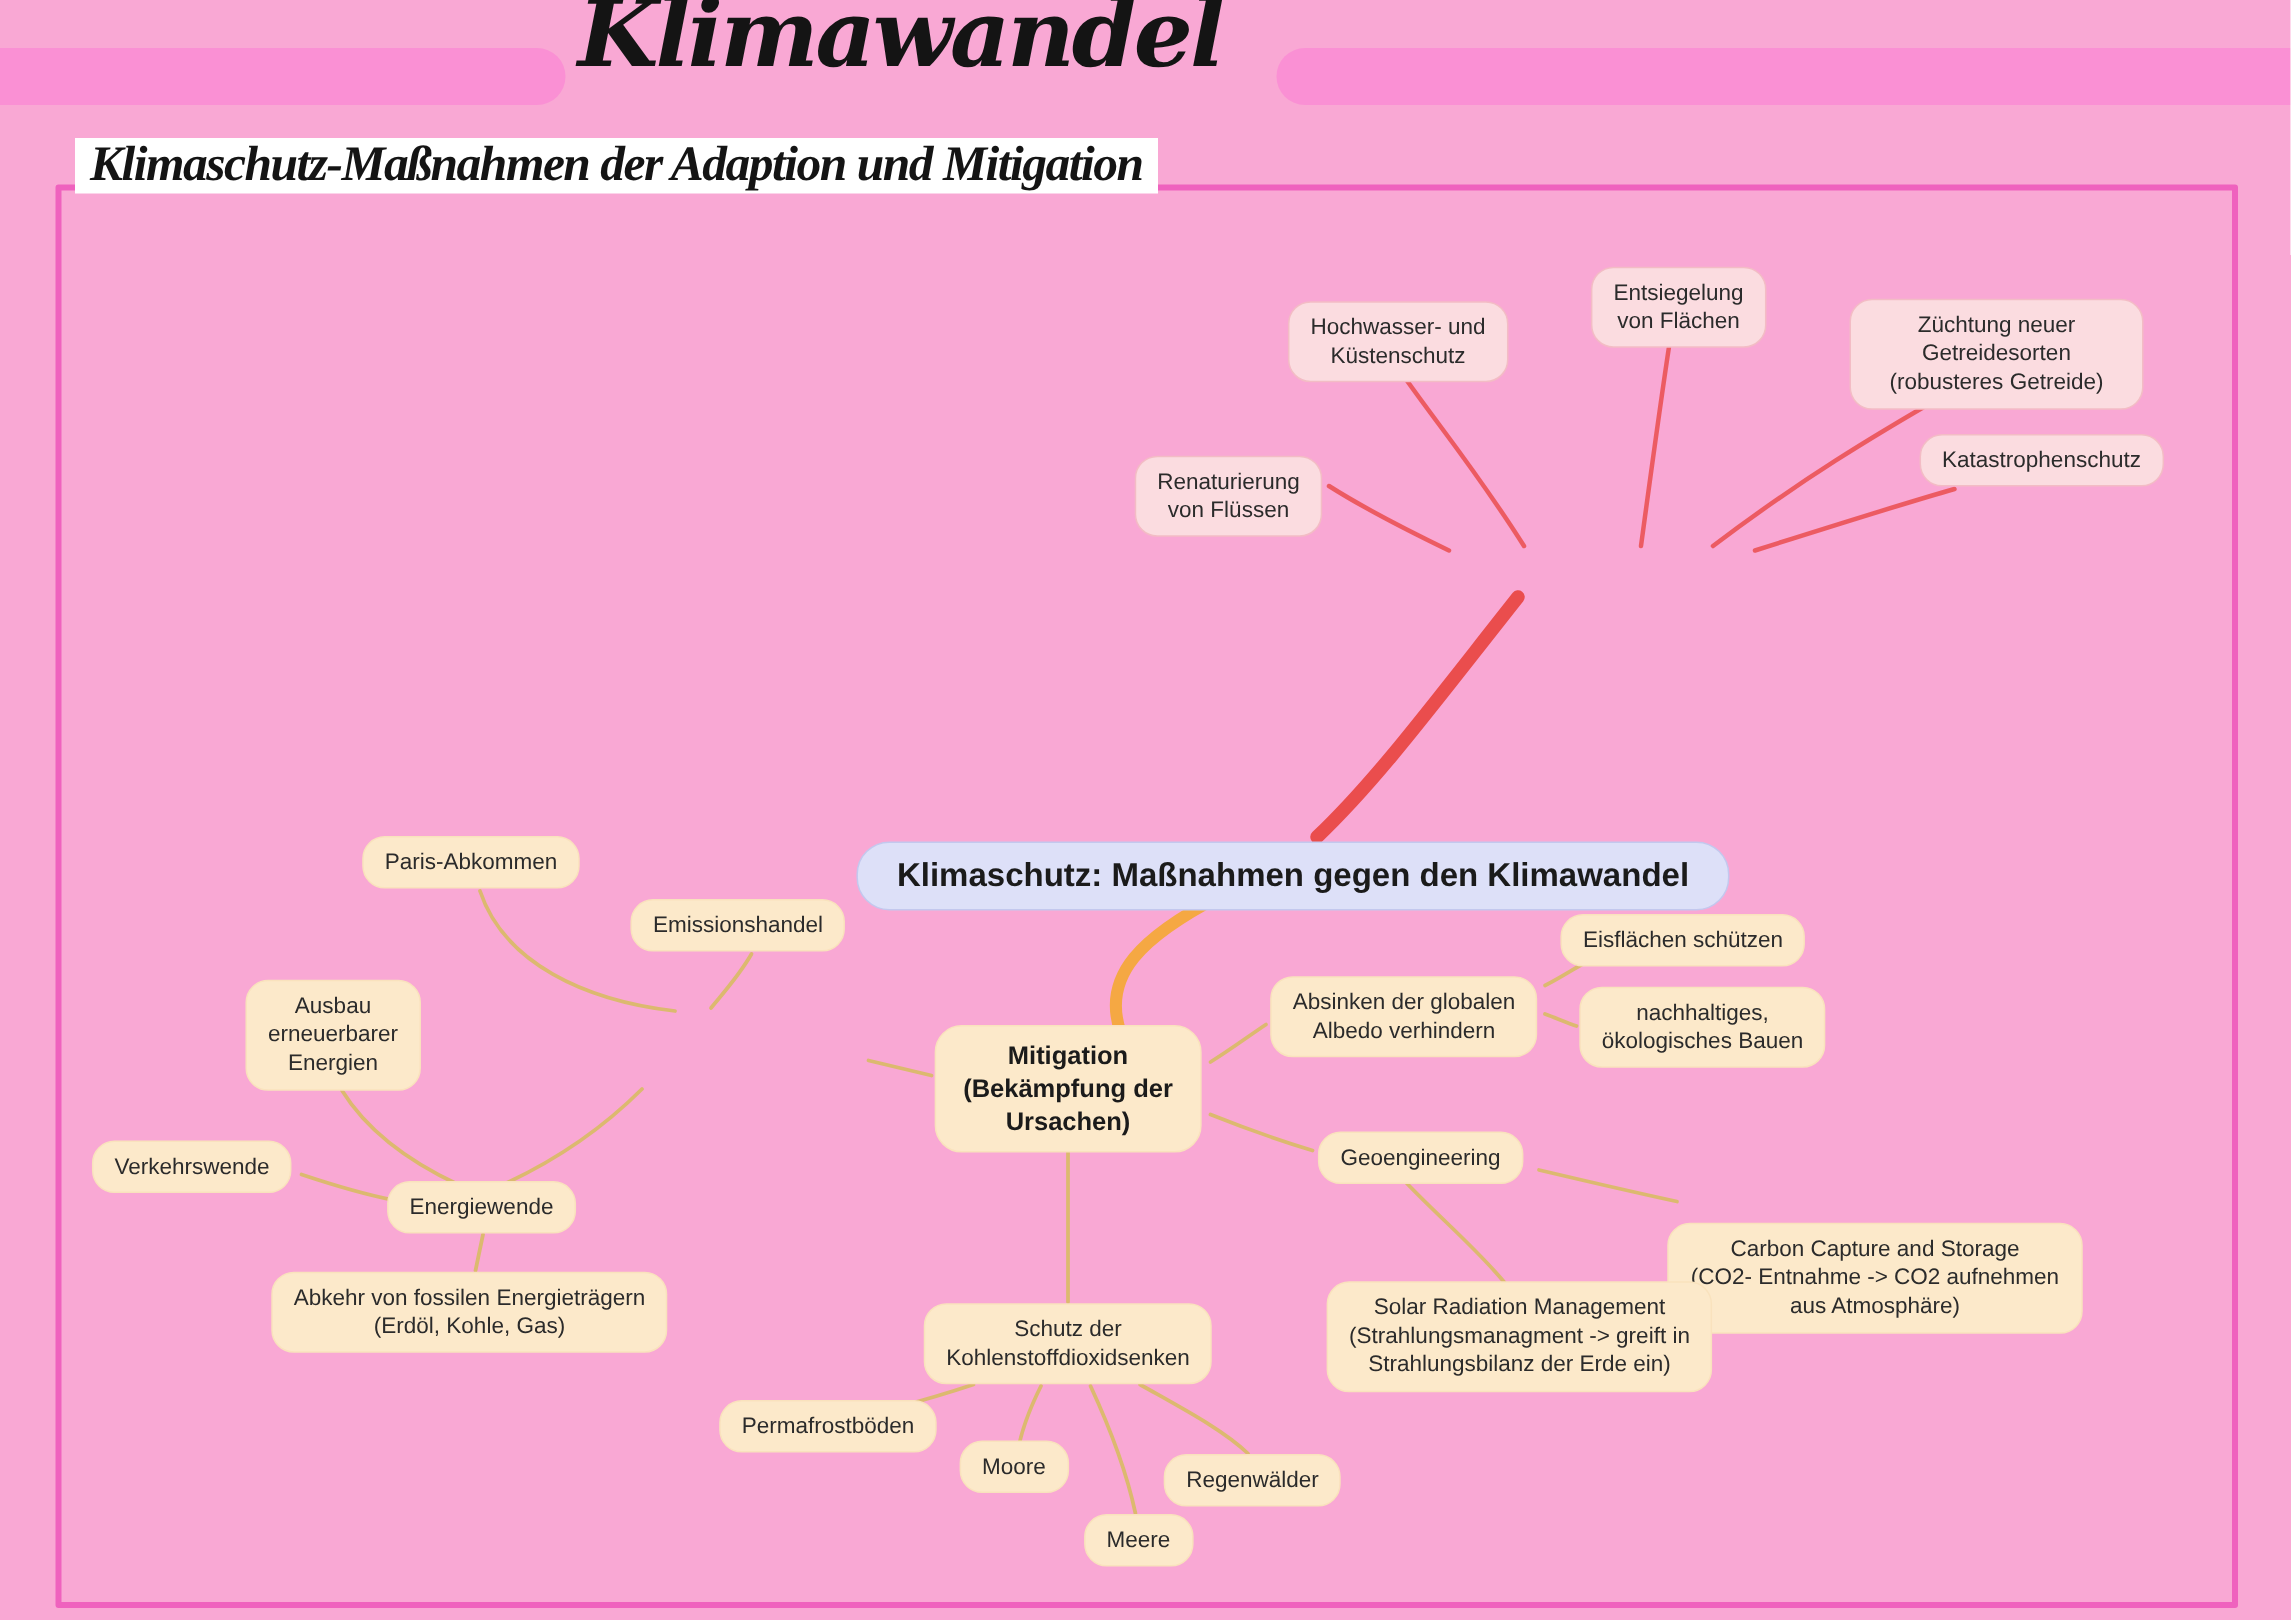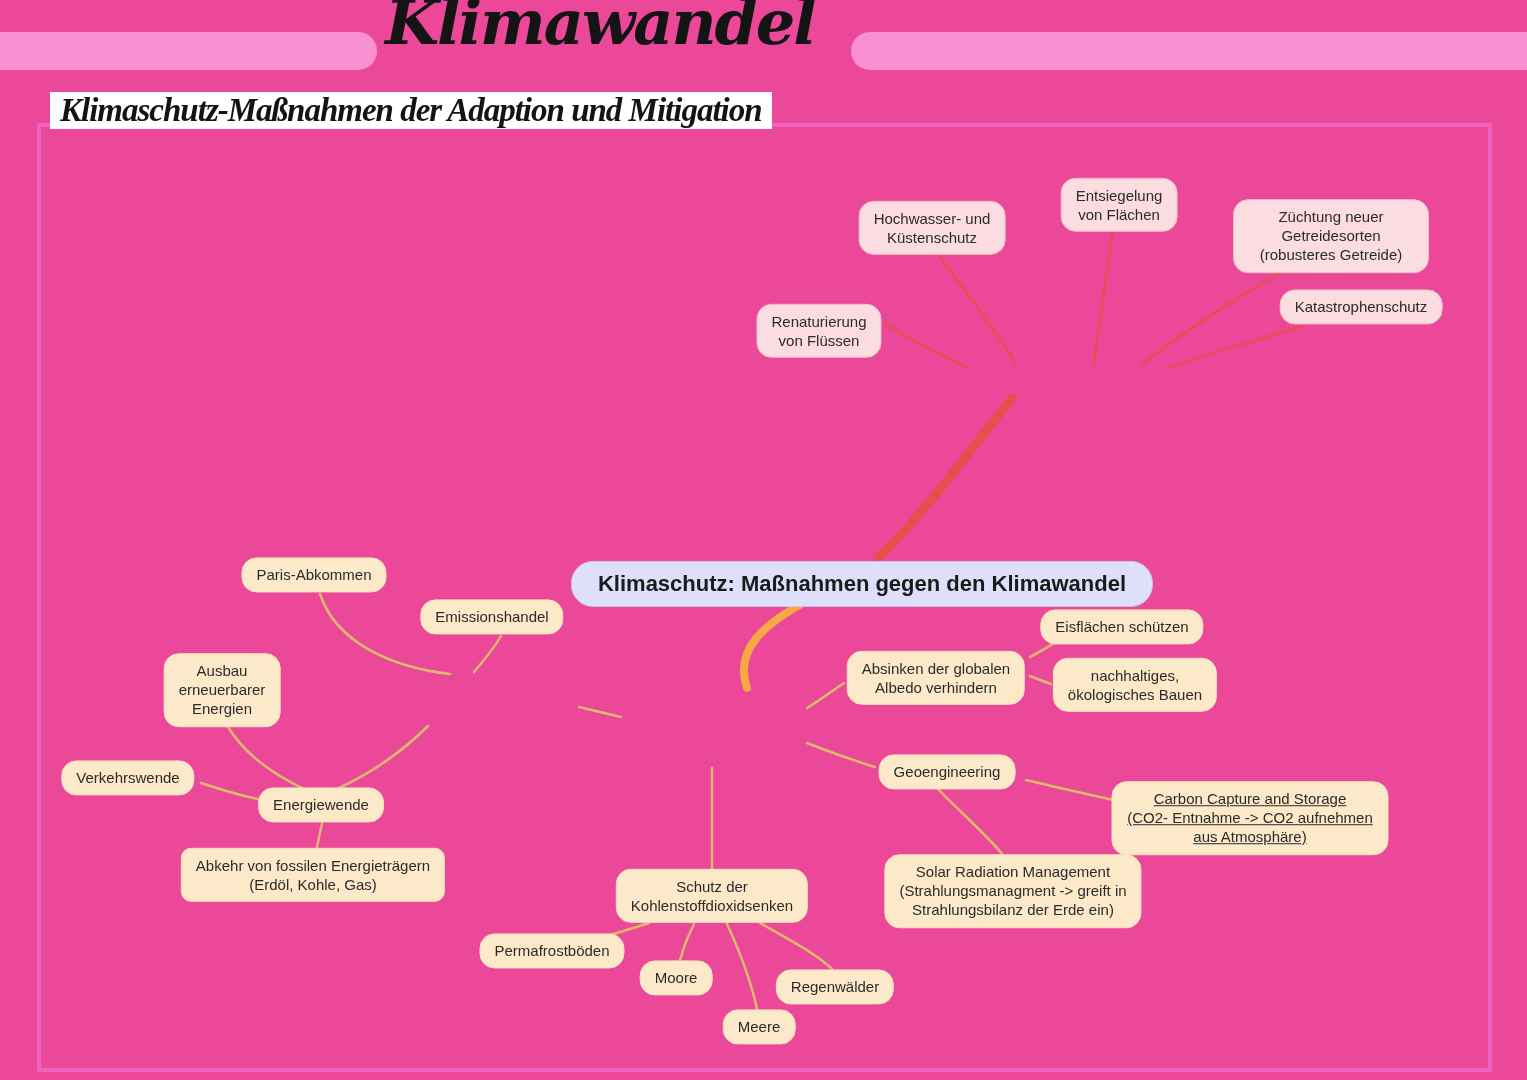--- a/index.html
+++ b/index.html
@@ -3,7 +3,7 @@
 <meta charset="utf-8">
 <style>
   html,body{margin:0;padding:0;background:#fff;}
-  .canvas{position:relative;width:1527px;height:1080px;background:#ec4899;overflow:hidden;
+  .canvas{position:relative;width:1527px;height:1080px;background:#f9a8d4;overflow:hidden;
           font-family:"Liberation Sans", sans-serif;}
 
   

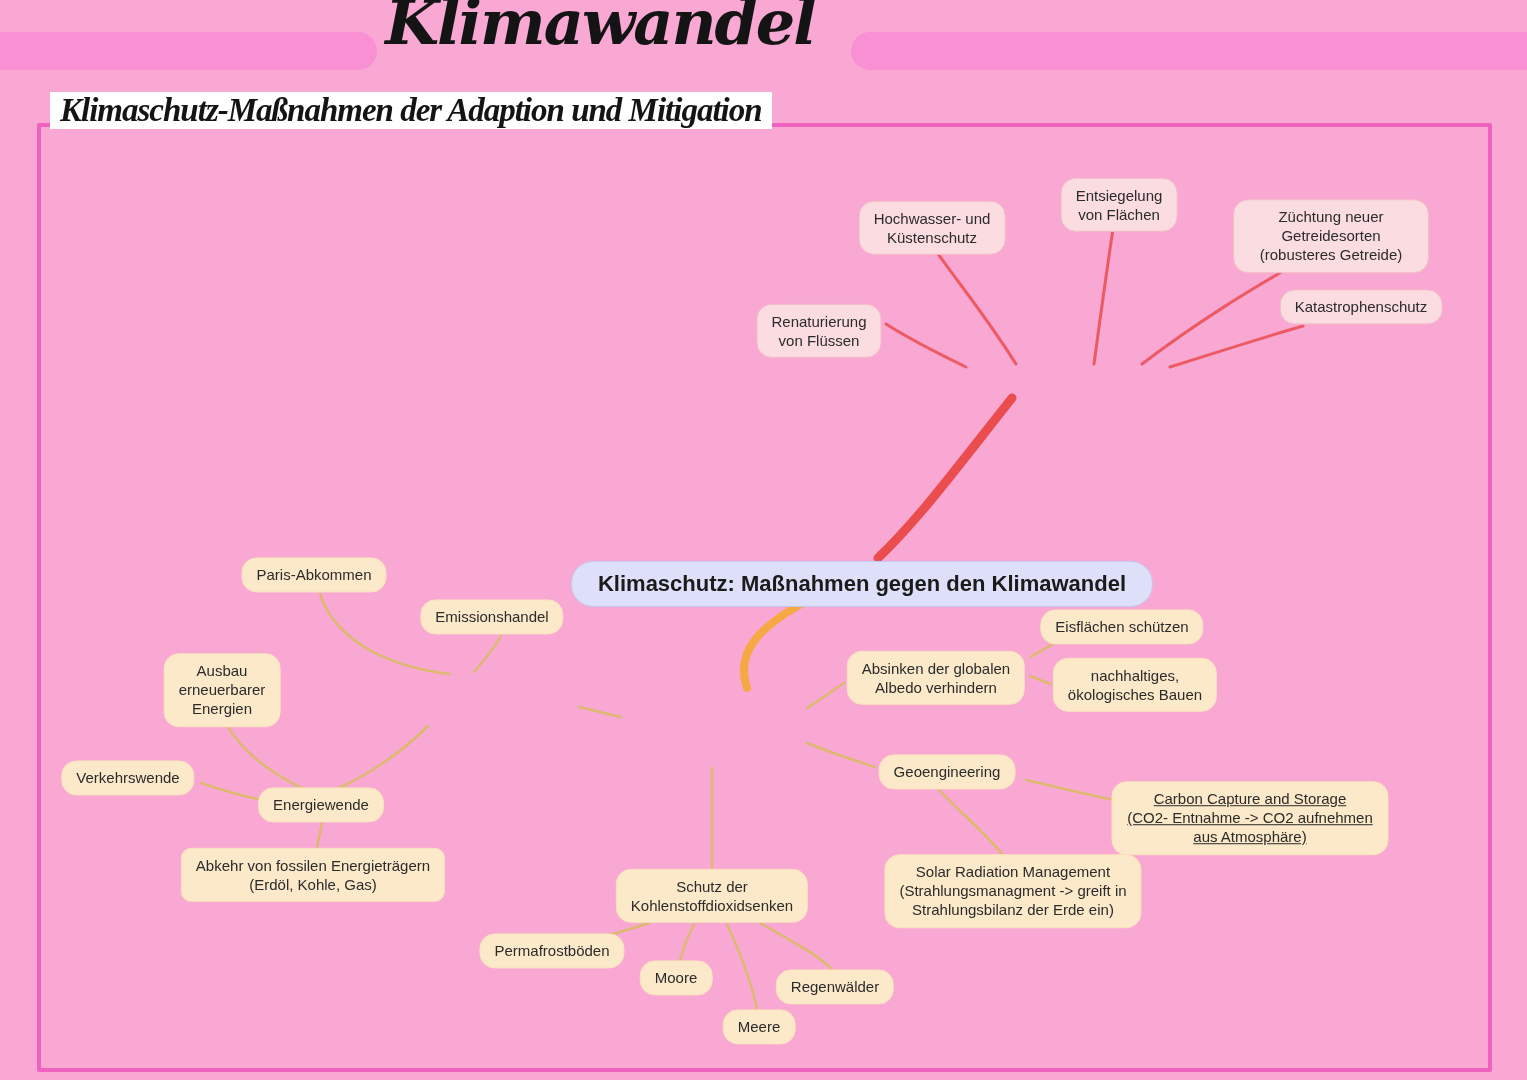--- a/index.html
+++ b/index.html
@@ -119,6 +119,9 @@
 (robusteres Getreide)</div>
   <div class="node pink" id="n-katastrophenschutz">Katastrophenschutz</div>
 
+  <div class="node cream bold" id="n-mitigation">Mitigation
+(Bekämpfung der
+Ursachen)</div>
   <div class="node cream" id="n-paris">Paris-Abkommen</div>
   <div class="node cream" id="n-emissionshandel">Emissionshandel</div>
   <div class="node cream" id="n-ausbau">Ausbau

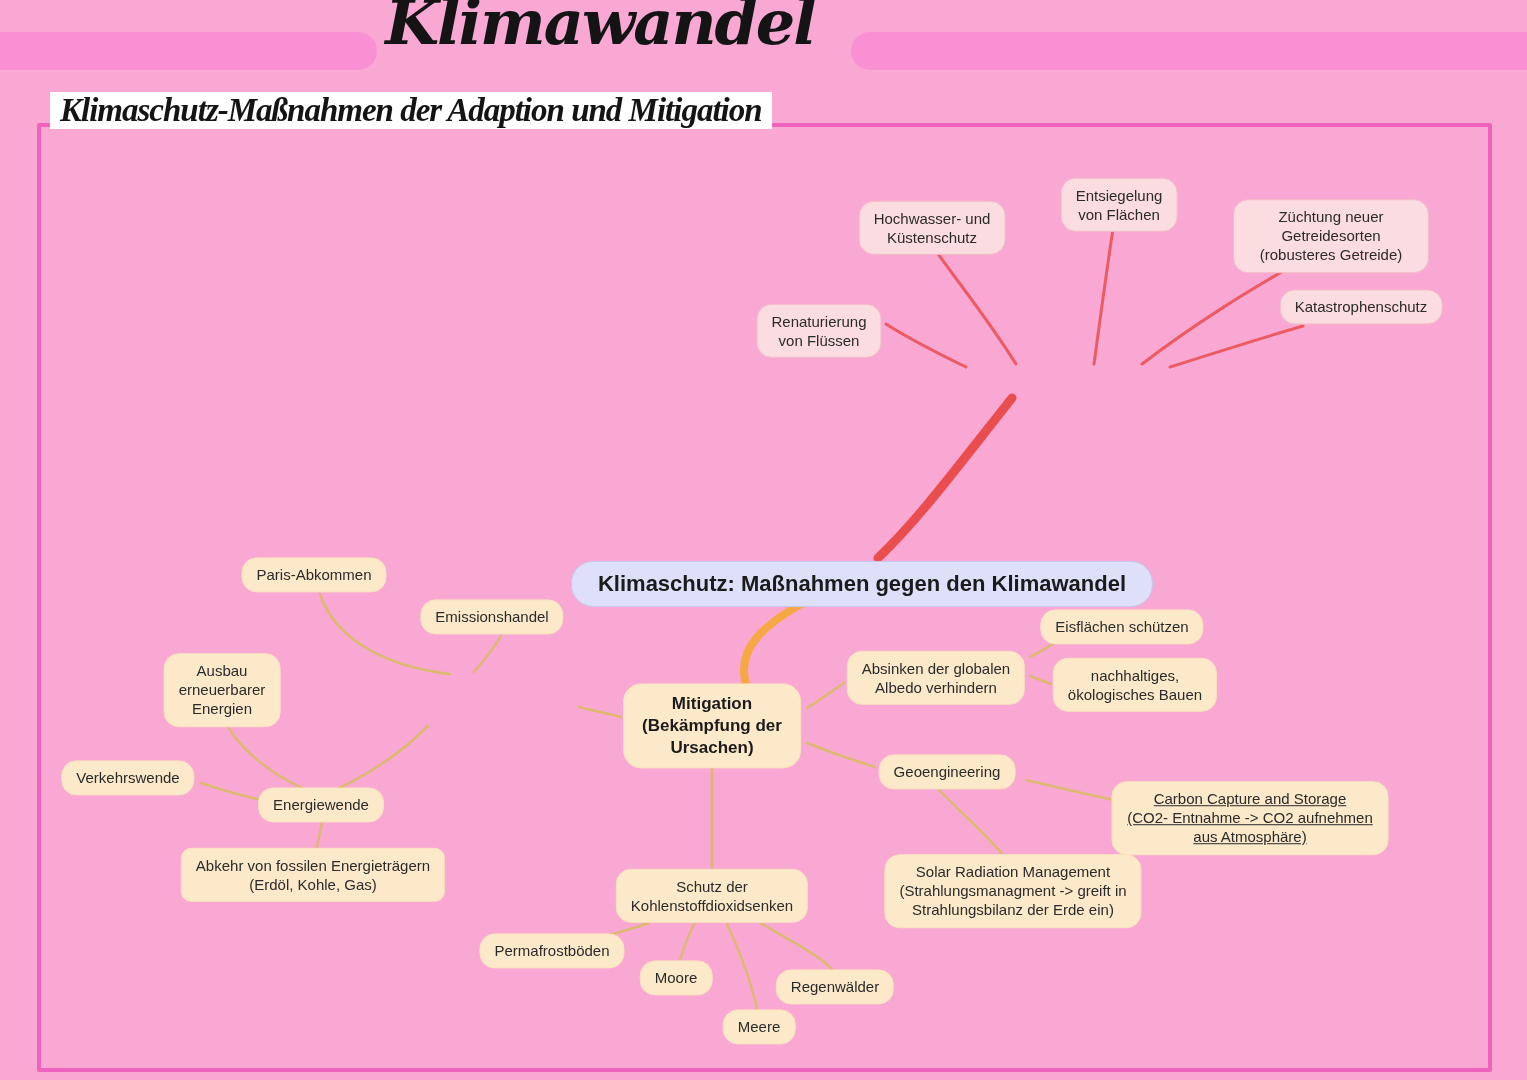--- a/index.html
+++ b/index.html
@@ -57,7 +57,7 @@
   #n-energiewende{left:321px;top:805px;}
   #n-abkehr{left:313px;top:875px;border-radius:10px;}
   #n-geoengineering{left:947px;top:772px;}
-  #n-ccs{left:1250px;top:818px;text-decoration:underline;}
+  #n-ccs{left:1250px;top:852px;}
   #n-srm{left:1013px;top:891px;}
   #n-schutz{left:712px;top:896px;}
   #n-permafrost{left:552px;top:951px;}

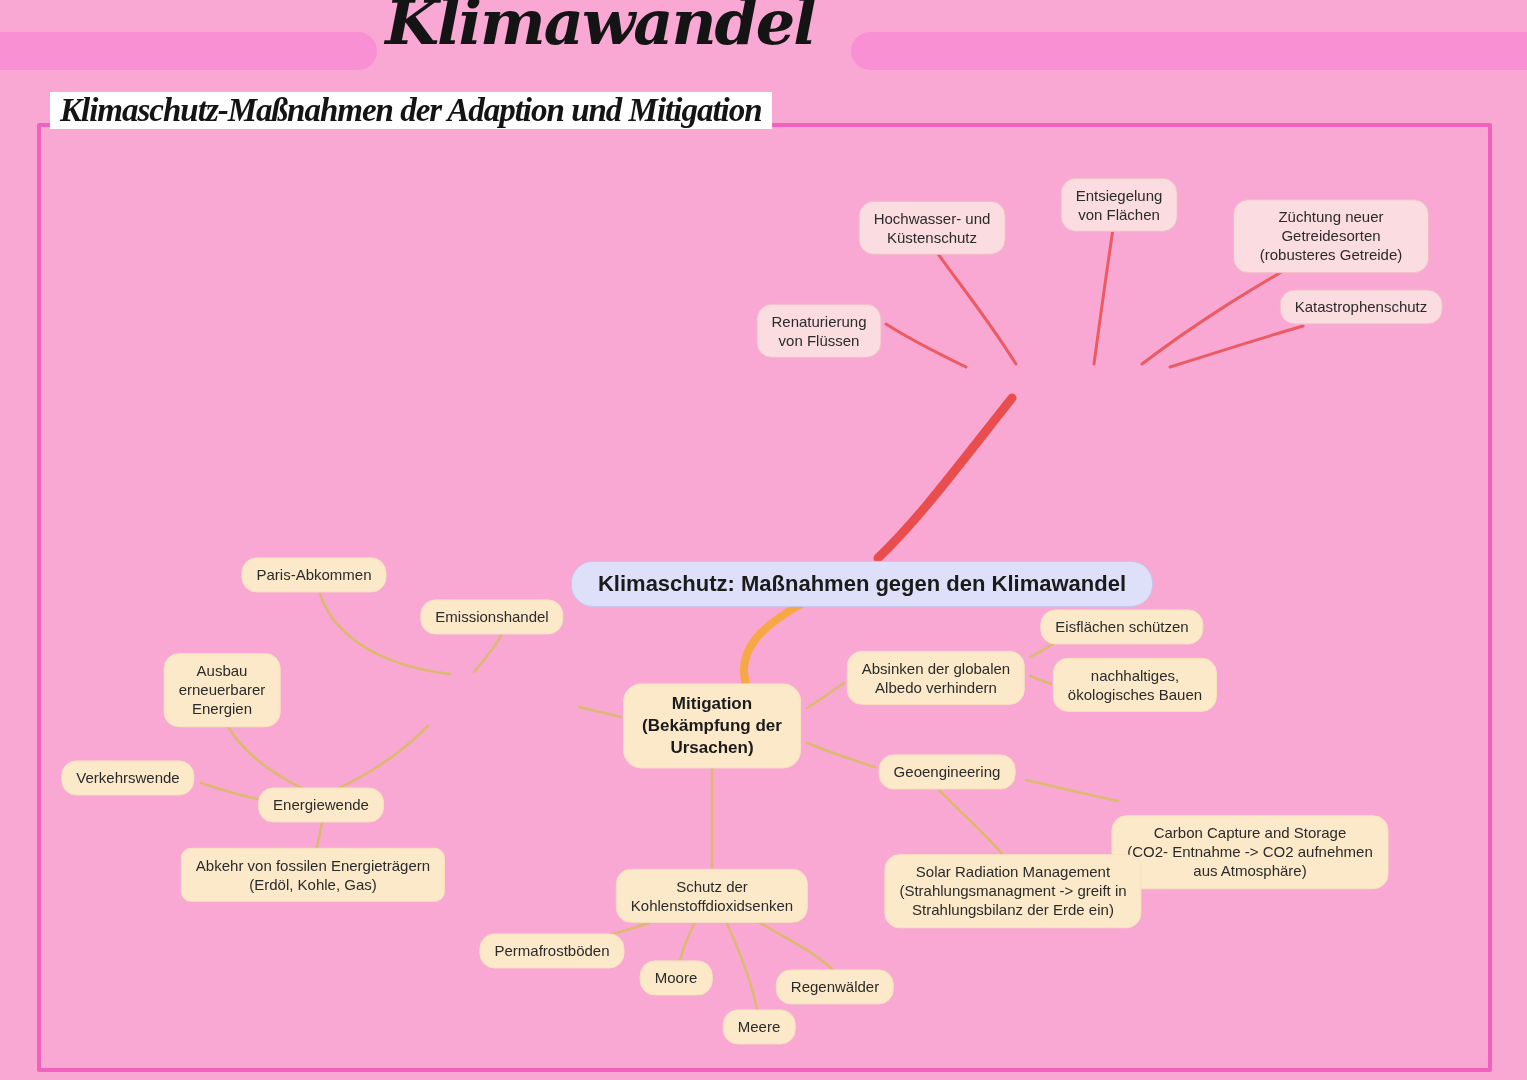--- a/index.html
+++ b/index.html
@@ -55,7 +55,7 @@
   #n-nachhaltiges{left:1135px;top:685px;}
   #n-verkehrswende{left:128px;top:778px;}
   #n-energiewende{left:321px;top:805px;}
-  #n-abkehr{left:313px;top:875px;border-radius:10px;}
+  #n-abkehr{left:313px;top:875px;}
   #n-geoengineering{left:947px;top:772px;}
   #n-ccs{left:1250px;top:852px;}
   #n-srm{left:1013px;top:891px;}

